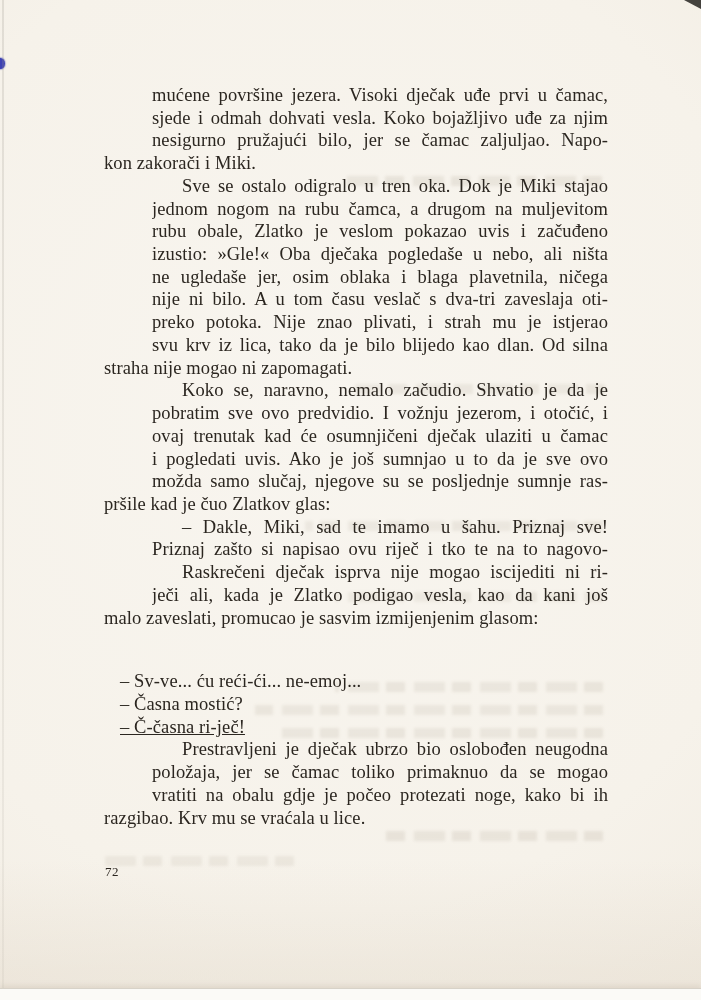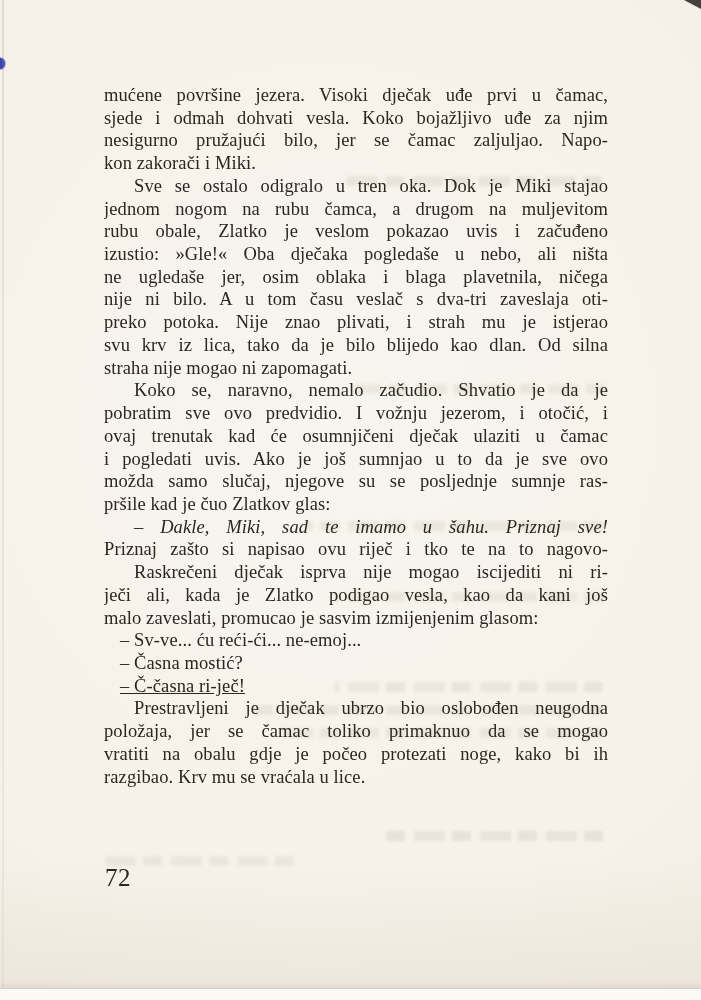--- a/index.html
+++ b/index.html
@@ -67,7 +67,7 @@
     text-align: justify;
     text-rendering: optimizeLegibility;
   }
-  .line.jfull { text-align-last: justify; }
+  .line.jfull { text-align-last: justify; margin-left: 48px; }
   .page-number {
     position: absolute;
     left: 105px;

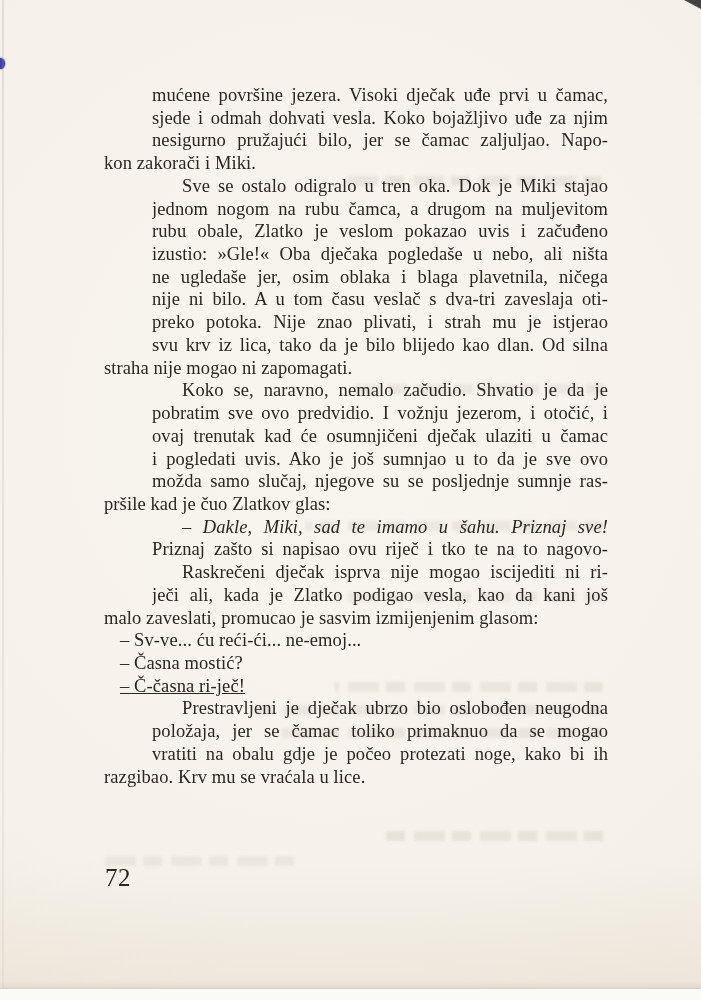--- a/index.html
+++ b/index.html
@@ -125,7 +125,7 @@
       <div class="line jfull">i pogledati uvis. Ako je još sumnjao u to da je sve ovo</div>
       <div class="line jfull">možda samo slučaj, njegove su se posljednje sumnje ras-</div>
       <div class="line">pršile kad je čuo Zlatkov glas:</div>
-      <div class="line jfull" style="text-indent: 30px; font-style: italic;">– Dakle, Miki, sad te imamo u šahu. Priznaj sve!</div>
+      <div class="line jfull" style="text-indent: 30px;">– Dakle, Miki, sad te imamo u šahu. Priznaj sve!</div>
       <div class="line jfull">Priznaj zašto si napisao ovu riječ i tko te na to nagovo-</div>
       <div class="line jfull" style="text-indent: 30px;">Raskrečeni dječak isprva nije mogao iscijediti ni ri-</div>
       <div class="line jfull">ječi ali, kada je Zlatko podigao vesla, kao da kani još</div>

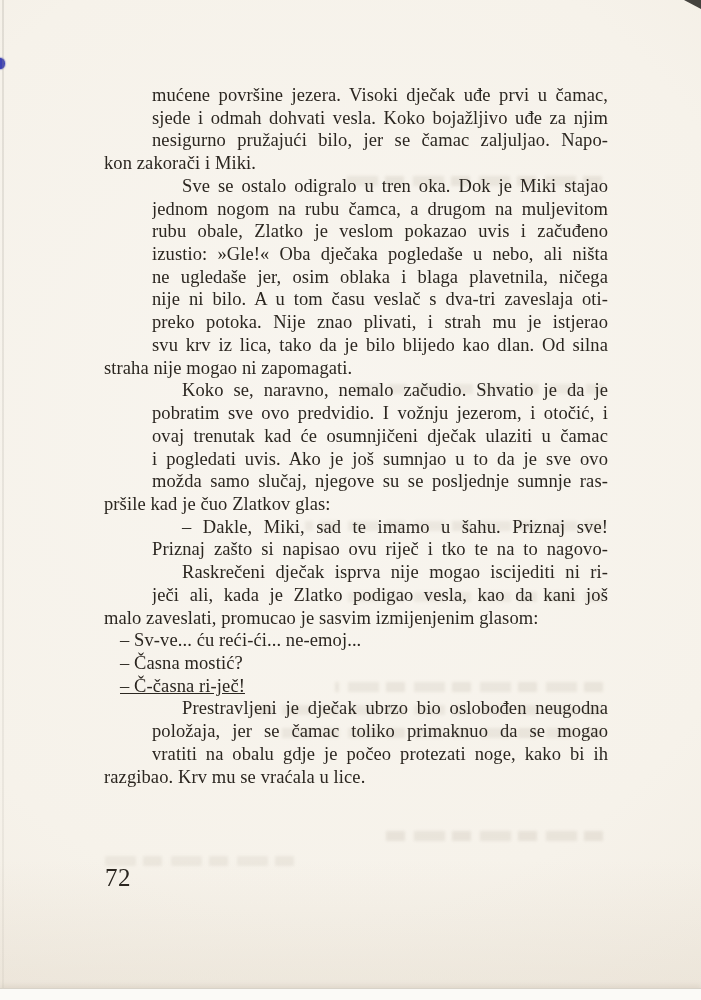--- a/index.html
+++ b/index.html
@@ -130,7 +130,7 @@
       <div class="line jfull" style="text-indent: 30px;">Raskrečeni dječak isprva nije mogao iscijediti ni ri-</div>
       <div class="line jfull">ječi ali, kada je Zlatko podigao vesla, kao da kani još</div>
       <div class="line">malo zaveslati, promucao je sasvim izmijenjenim glasom:</div>
-      <div class="line" style="text-indent: 16px;">– Sv-ve... ću reći-ći... ne-emoj...</div>
+      <div class="line" style="text-indent: 16px; margin-top: 41px;">– Sv-ve... ću reći-ći... ne-emoj...</div>
       <div class="line" style="text-indent: 16px;">– Časna mostić?</div>
       <div class="line" style="text-indent: 16px; text-decoration: underline;">– Č-časna ri-ječ!</div>
       <div class="line jfull" style="text-indent: 30px;">Prestravljeni je dječak ubrzo bio oslobođen neugodna</div>

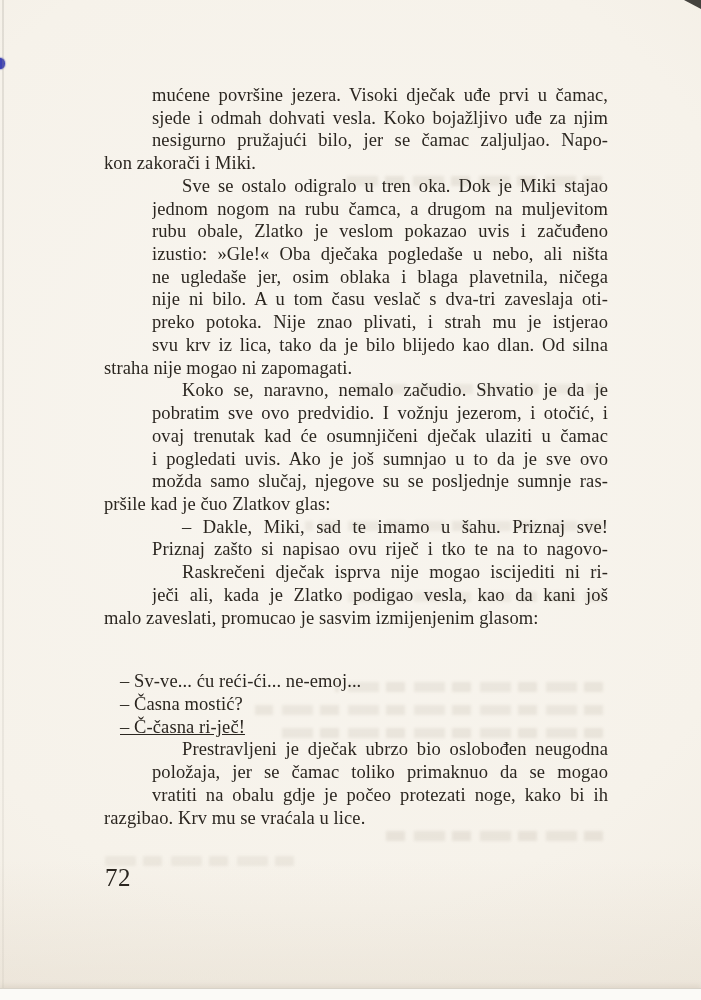--- a/index.html
+++ b/index.html
@@ -72,7 +72,7 @@
     position: absolute;
     left: 105px;
     top: 864px;
-    font-size: 25px;
+    font-size: 13px;
     letter-spacing: 0.5px;
   }
   

